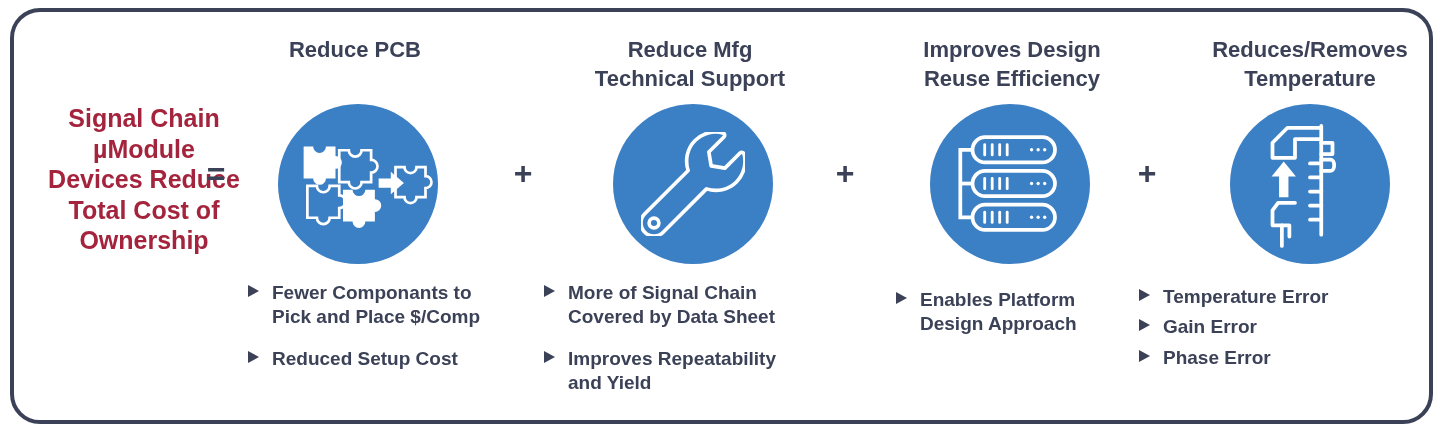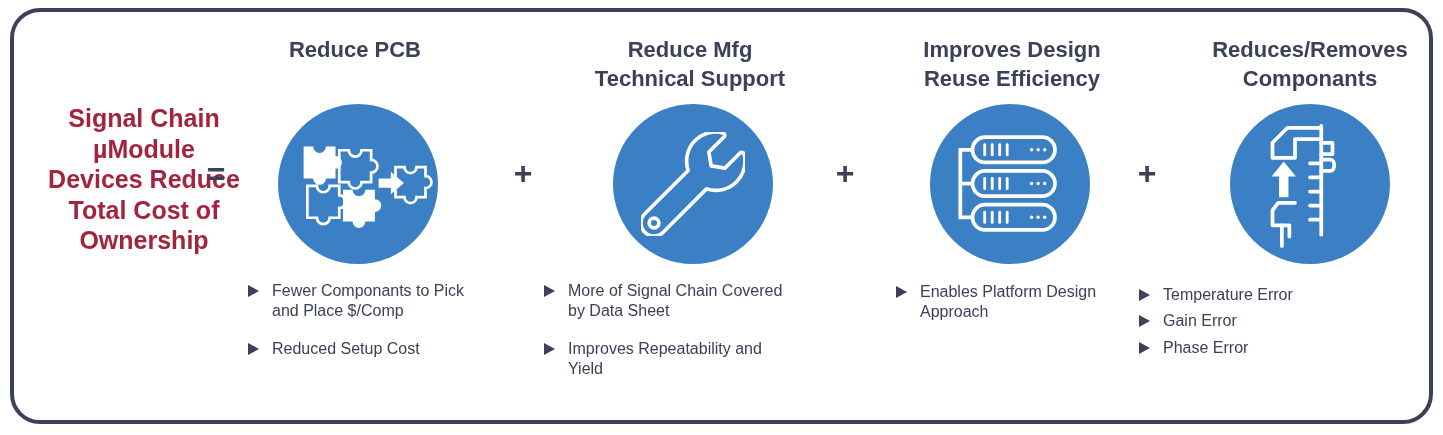--- a/index.html
+++ b/index.html
@@ -85,7 +85,7 @@
 </div>
 <div class="col-title t4">
   <div>Reduces/Removes</div>
-  <div>Componants</div>
+  <div>Temperature</div>
 </div>
 
 <div class="icon-circle c1">

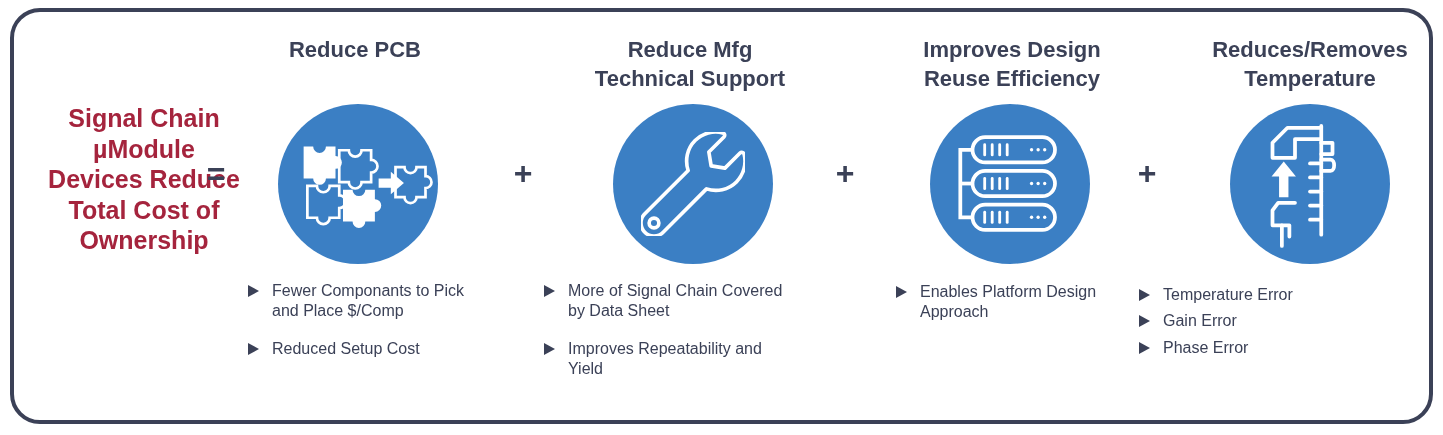--- a/index.html
+++ b/index.html
@@ -51,7 +51,7 @@
     border-top:6.5px solid transparent;border-bottom:6.5px solid transparent;
   }
   .bullet-text{
-    font-size:16px;font-weight:400;line-height:1.28;color:var(--navy,#3B4157);
+    font-size:19px;font-weight:700;line-height:1.28;color:var(--navy,#3B4157);
   }
   svg{display:block;}
 </style>

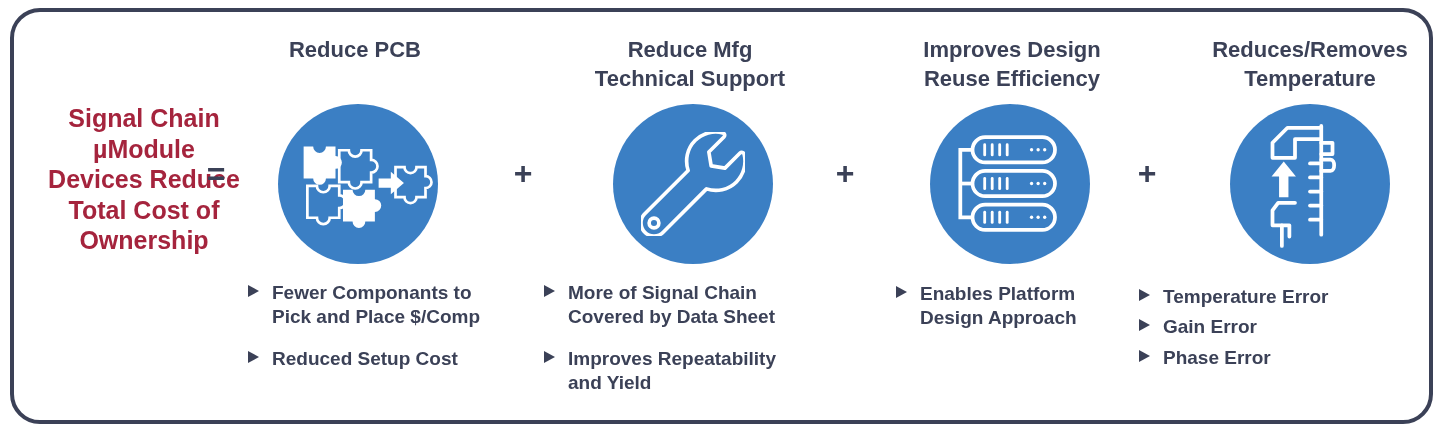--- a/index.html
+++ b/index.html
@@ -42,7 +42,7 @@
   }
   .b1{left:248px;top:281px;width:236px;}
   .b2{left:544px;top:281px;width:256px;}
-  .b3{left:896px;top:282px;width:215px;}
+  .b3{left:896px;top:288px;width:215px;}
   .b4{left:1139px;top:285px;width:220px;gap:6px;}
   .bullet{display:flex;align-items:flex-start;gap:13px;}
   .tri{

